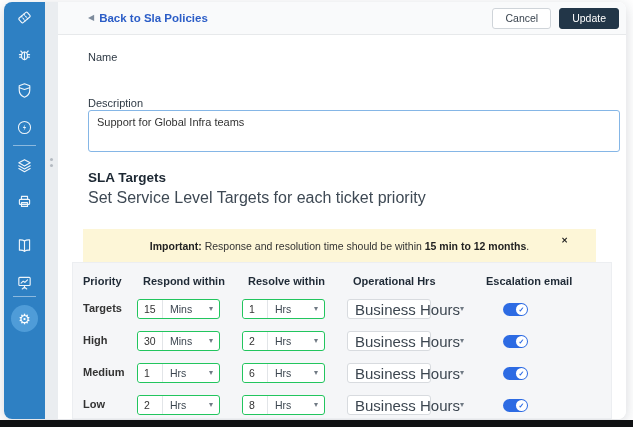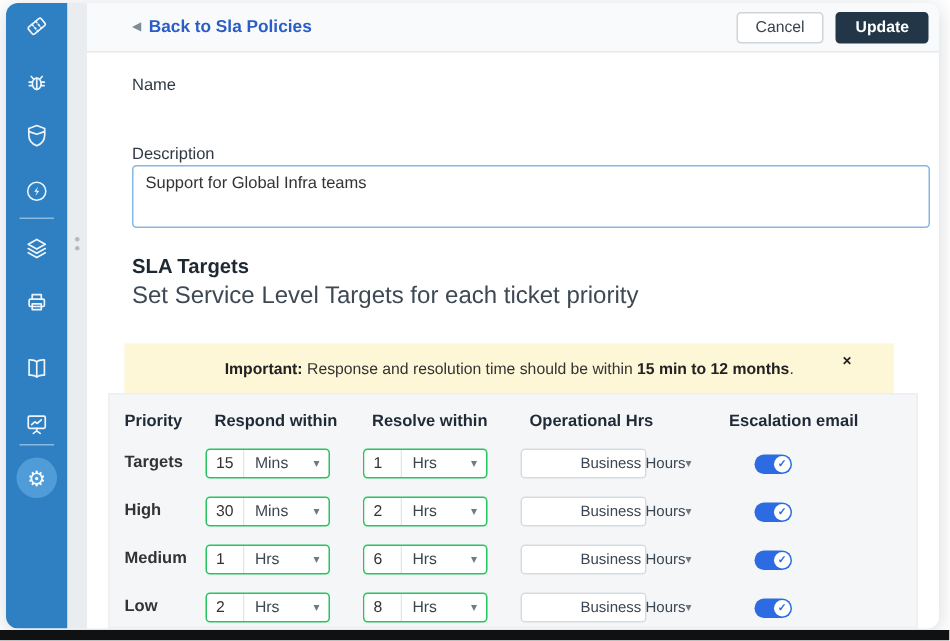--- a/index.html
+++ b/index.html
@@ -42,7 +42,7 @@
   .topbar-actions{margin-left:auto;margin-right:7px;display:flex;gap:8px;}
   .btn{height:19px;padding:0 12px;font-size:10.5px;border-radius:3px;display:flex;align-items:center;cursor:pointer;line-height:1;}
   .btn-cancel{background:#fff;border:1px solid #cfd4d9;color:#39434e;}
-  .btn-update{background:#223648;border:1px solid #223648;color:#fff;font-weight:bold;}
+  .btn-update{background:#223648;border:1px solid #223648;color:#fff;font-weight:normal;}
 
   
   .field-label{position:absolute;left:30px;font-size:11px;color:#2f3a45;}

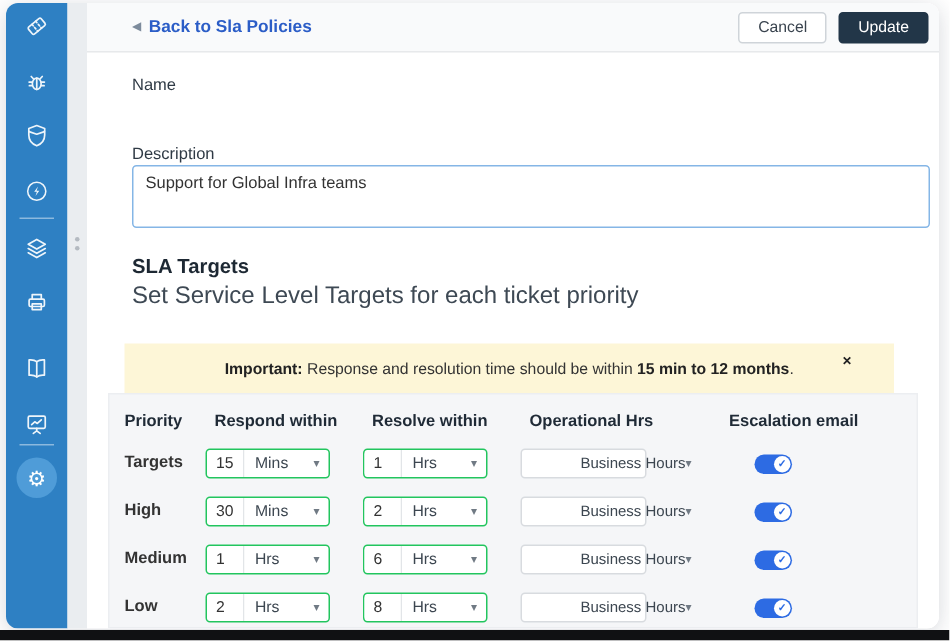--- a/index.html
+++ b/index.html
@@ -93,7 +93,7 @@
     position:absolute;left:274px;top:0;width:84px;height:20px;background:#fff;border:1px solid #d8dbdf;border-radius:3px;
     box-sizing:border-box;display:flex;align-items:center;justify-content:space-between;padding:0 6px 0 7px;cursor:pointer;
   }
-  .oph-label{font-size:10px;color:#3c4650;white-space:nowrap;margin-left:32px;}
+  .oph-label{font-size:15px;color:#3c4650;white-space:nowrap;}
   .toggle{
     position:absolute;left:430px;top:4px;width:25px;height:13px;border-radius:8px;background:#2d6be3;cursor:pointer;
   }

